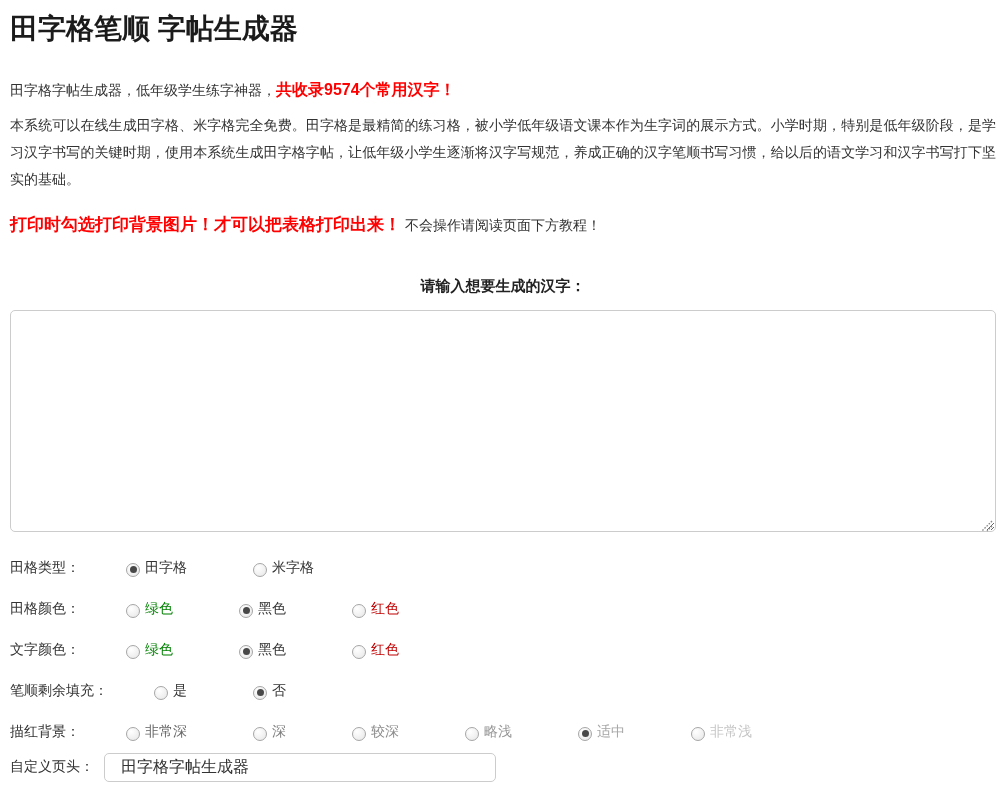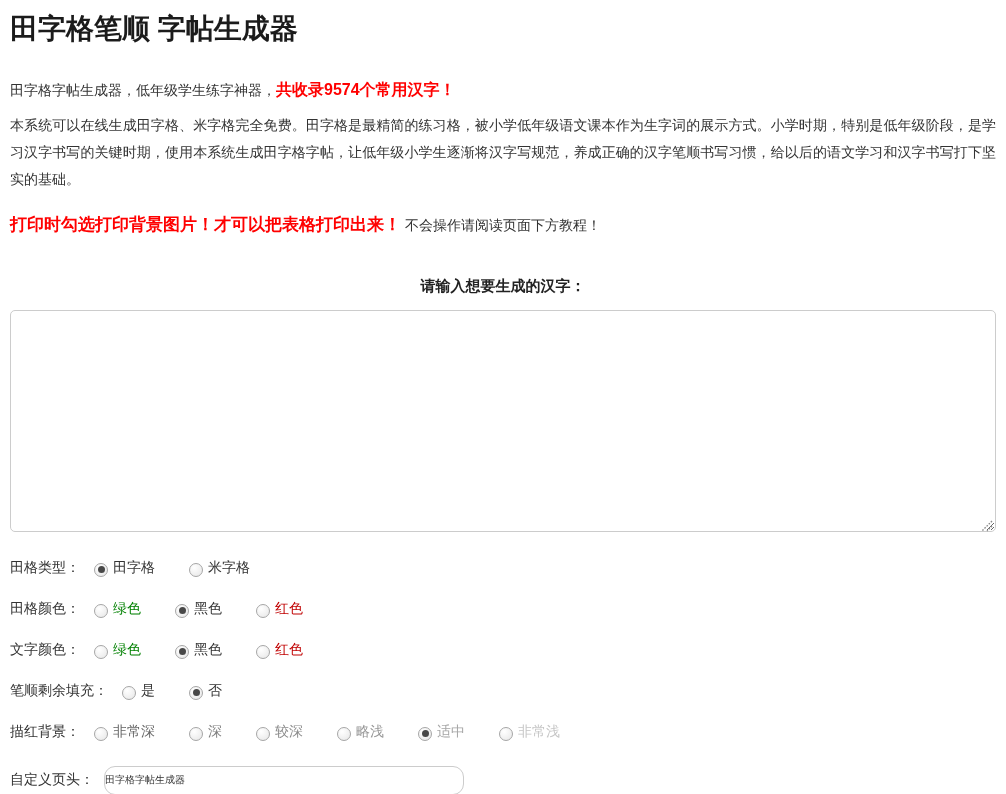--- a/index.html
+++ b/index.html
@@ -81,6 +81,7 @@
     height: 18px;
     display: flex;
     align-items: center;
+    gap: 32px;
   }
   .row-label {
     color: #333333;

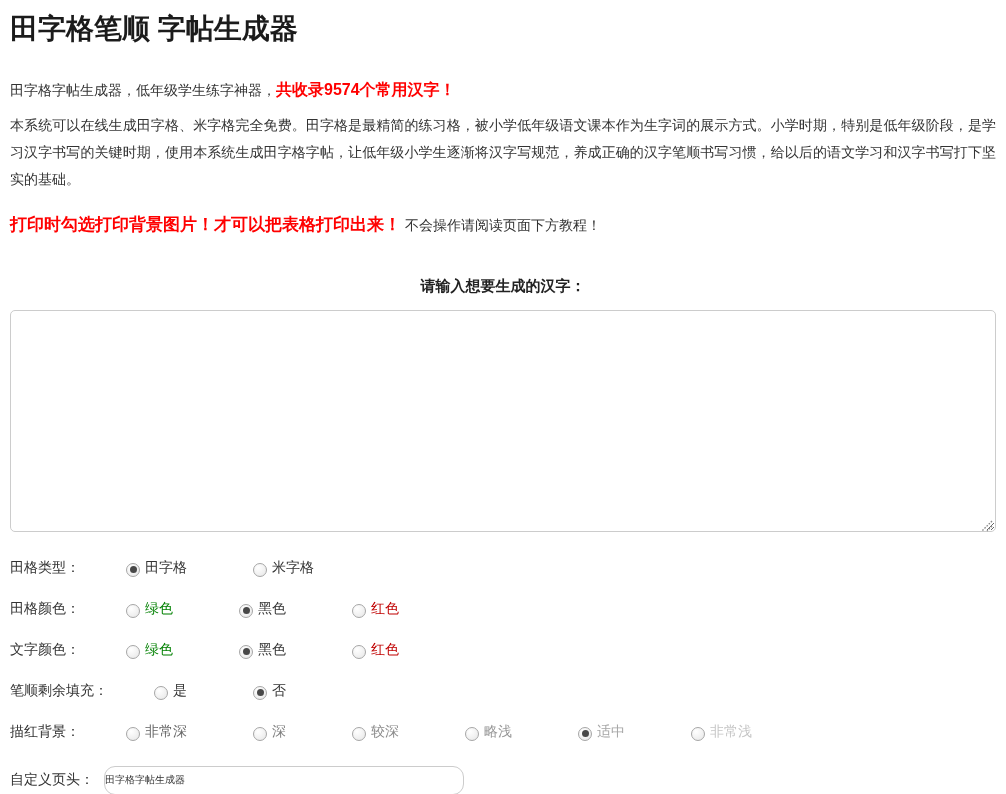--- a/index.html
+++ b/index.html
@@ -118,7 +118,7 @@
     background: #484848;
   }
   .custom-header-row {
-    margin-top: 25px;
+    margin-top: 12px;
     display: flex;
     align-items: center;
     font-size: 14px;

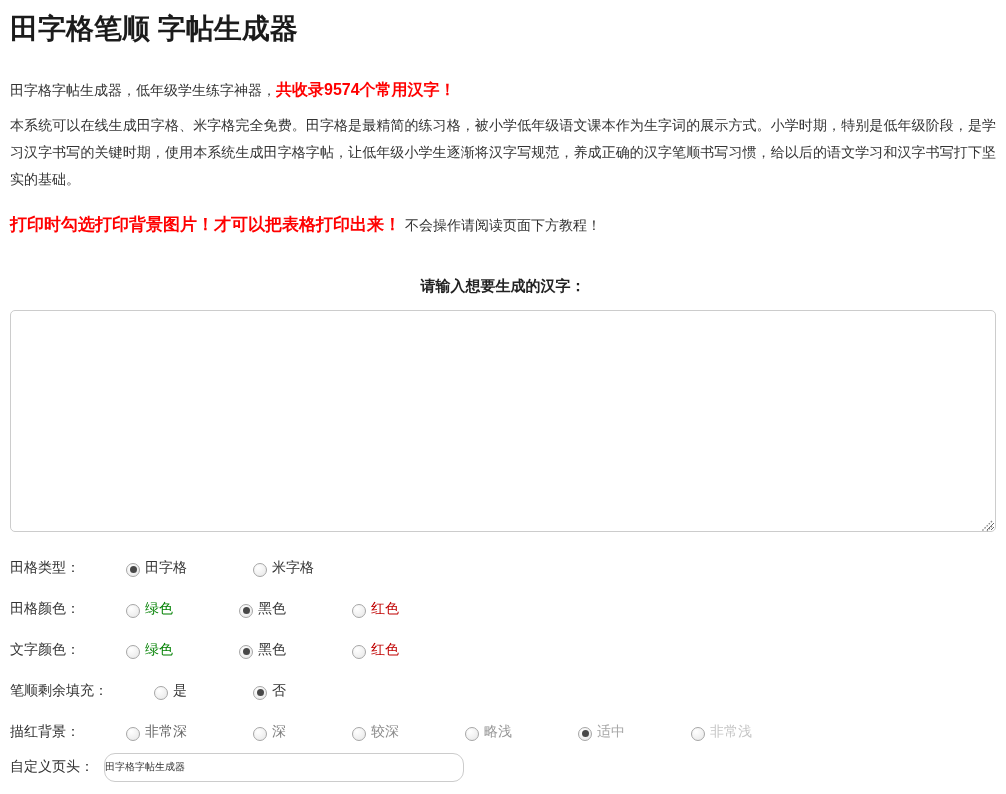--- a/index.html
+++ b/index.html
@@ -127,10 +127,10 @@
     width: 358px;
     height: 27px;
     border: 1px solid #cccccc;
-    border-radius: 11px;
-    font-size: 10px;
+    border-radius: 5px;
+    font-size: 16px;
     font-family: "Liberation Sans", "DejaVu Sans", sans-serif;
-    padding: 0 0;
+    padding: 0 16px;
     margin-left: 10px;
     color: #333333;
     outline: none;

